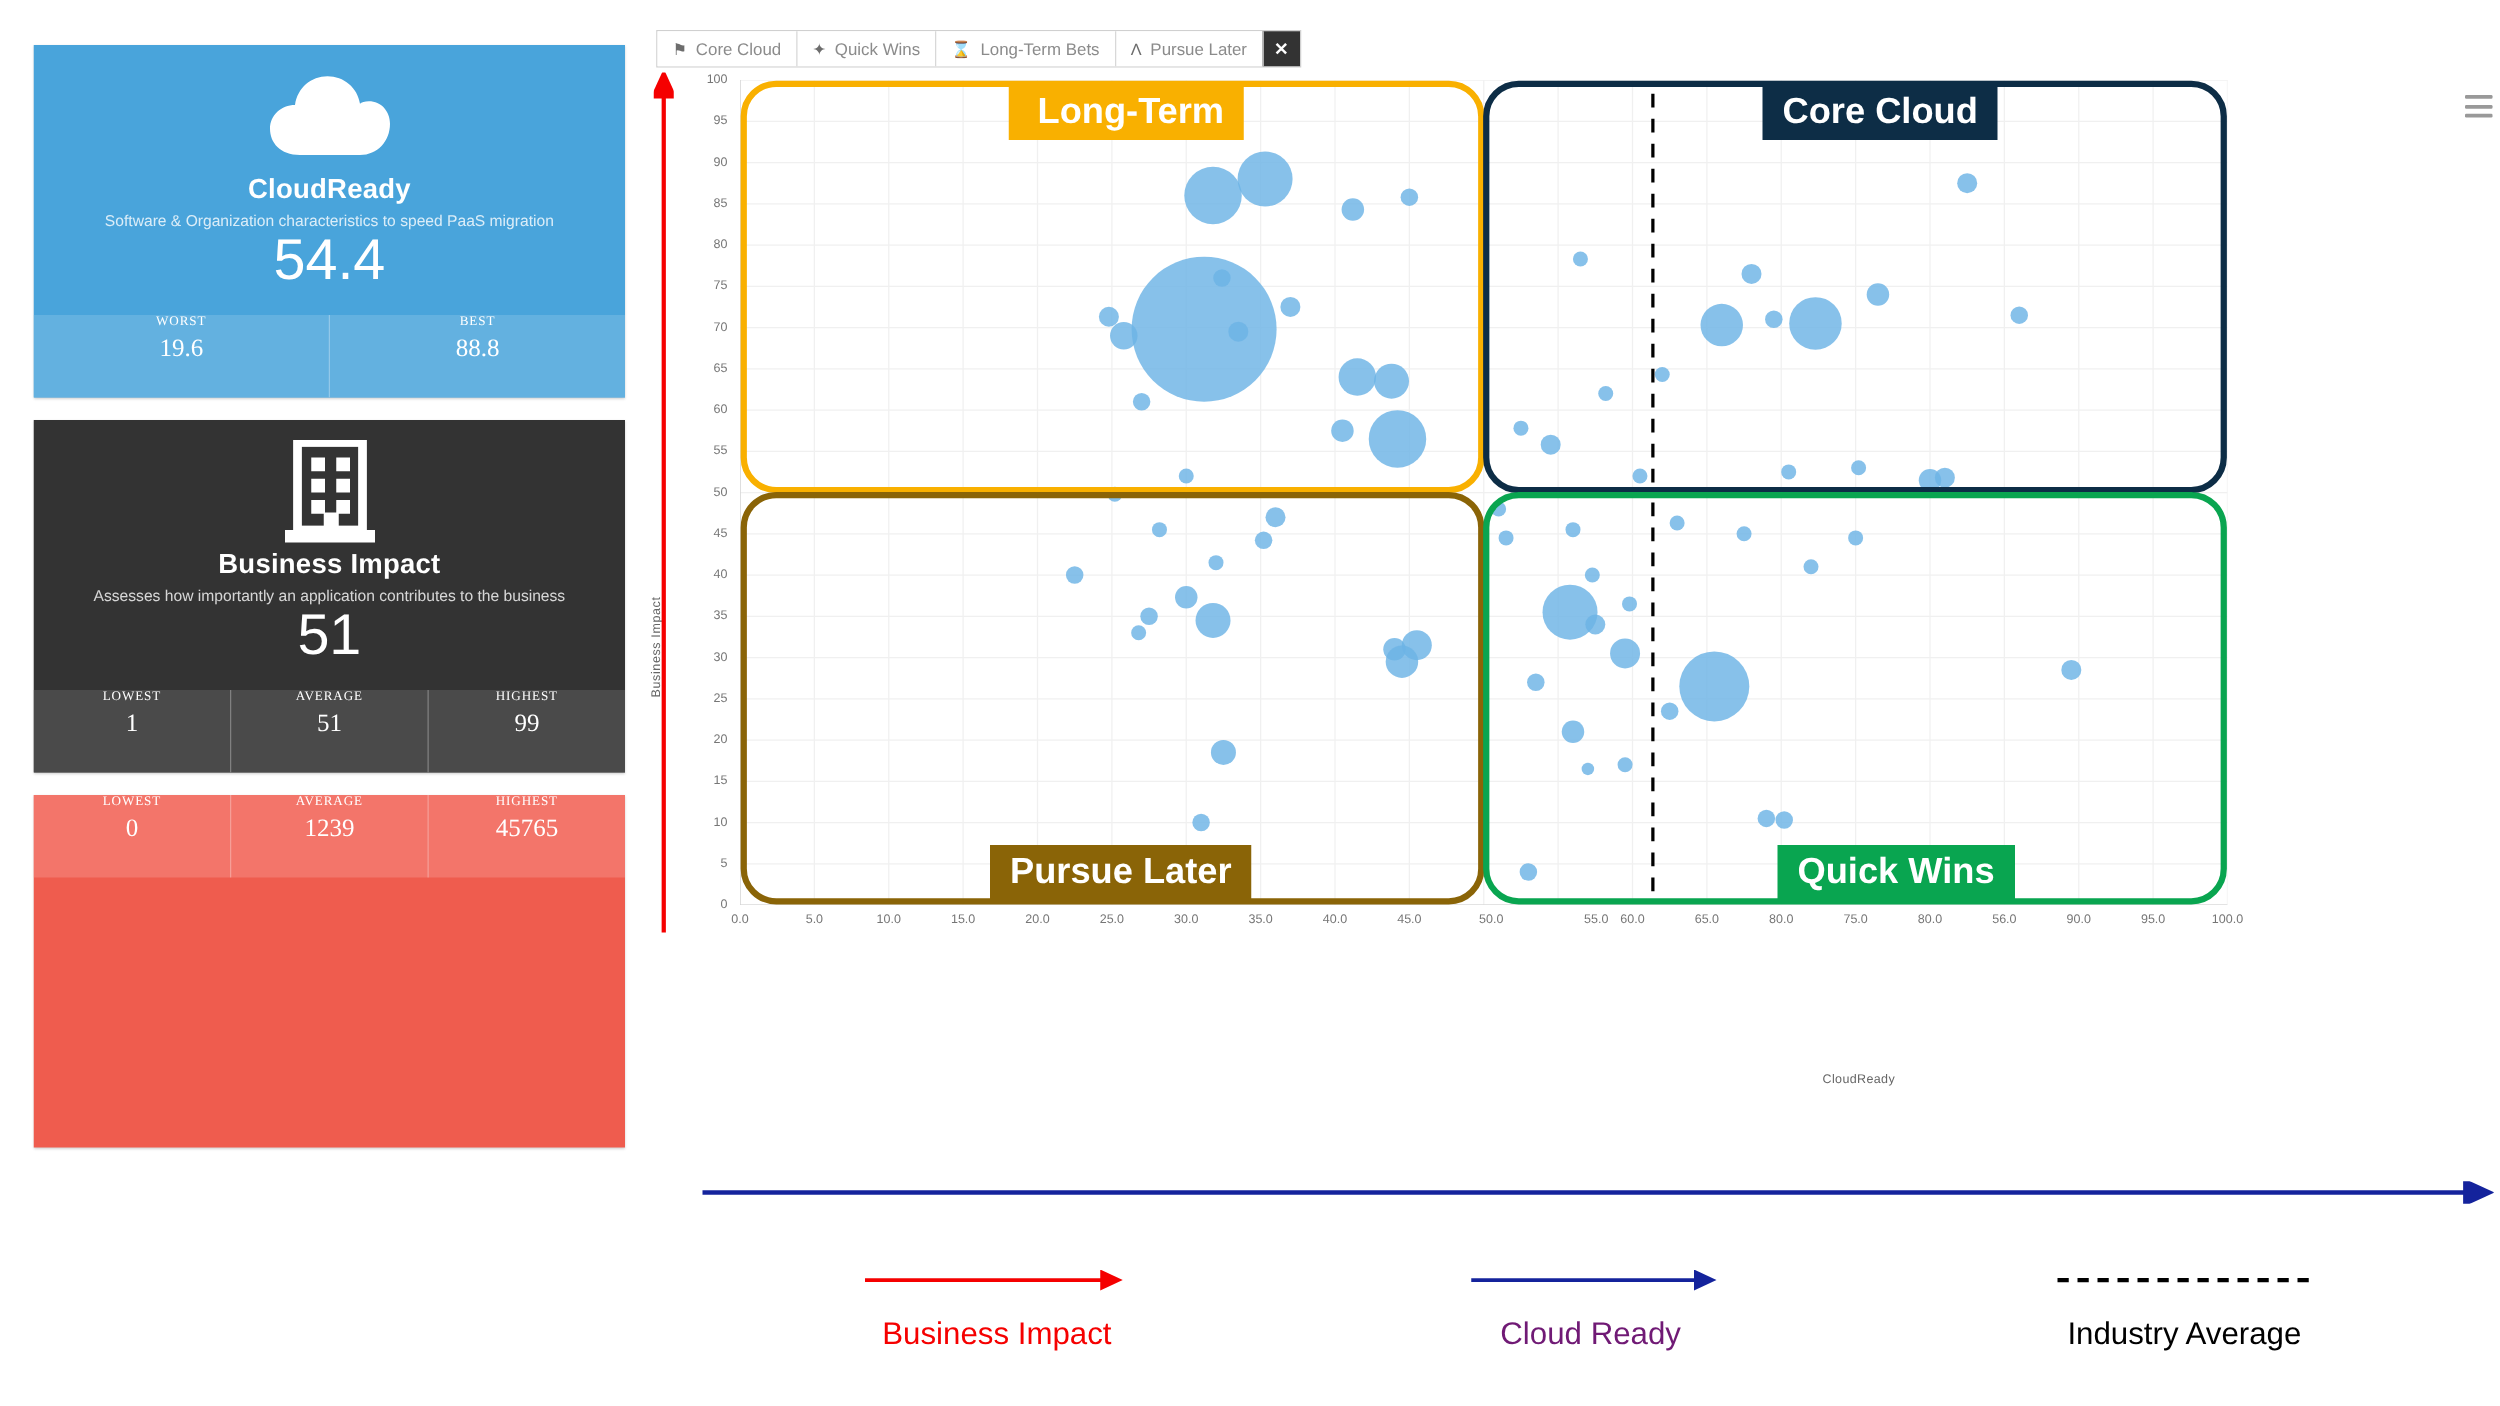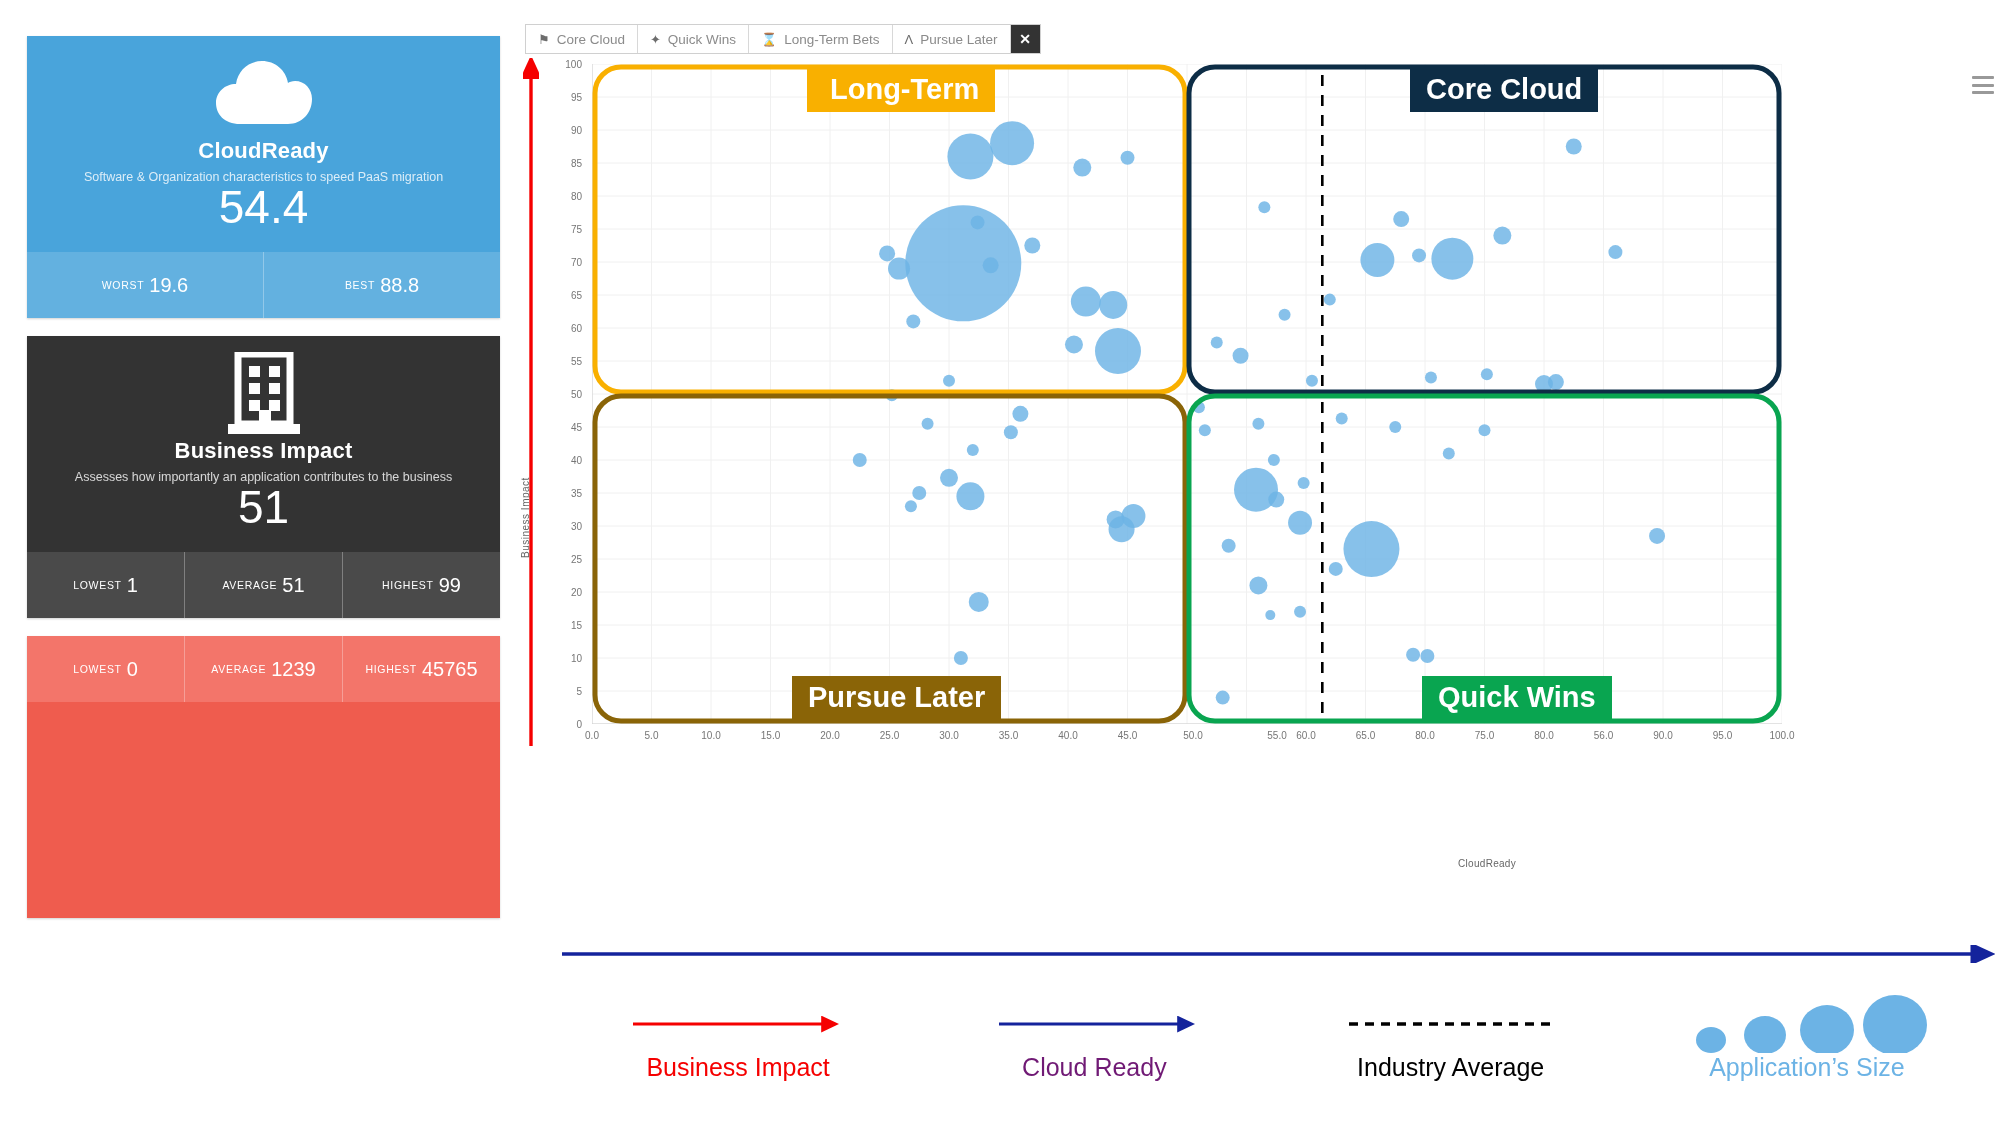--- a/index.html
+++ b/index.html
@@ -49,8 +49,8 @@
     display: flex; height: 66px; flex: 0 0 66px;
   }
   .kpi-foot .cell {
-    flex: 1 1 0; display: flex; flex-direction: row;
-    align-items: center; justify-content: center; gap: 5px;
+    flex: 1 1 0; display: flex; flex-direction: column;
+    align-items: center; gap: 5px; font-family: Liberation Serif, serif;
   }
   .kpi-foot .cell + .cell { border-left: 1px solid rgba(255,255,255,.30); }
   .foot-label { font-size: 10.5px; color: #ffffff; letter-spacing: .7px; }

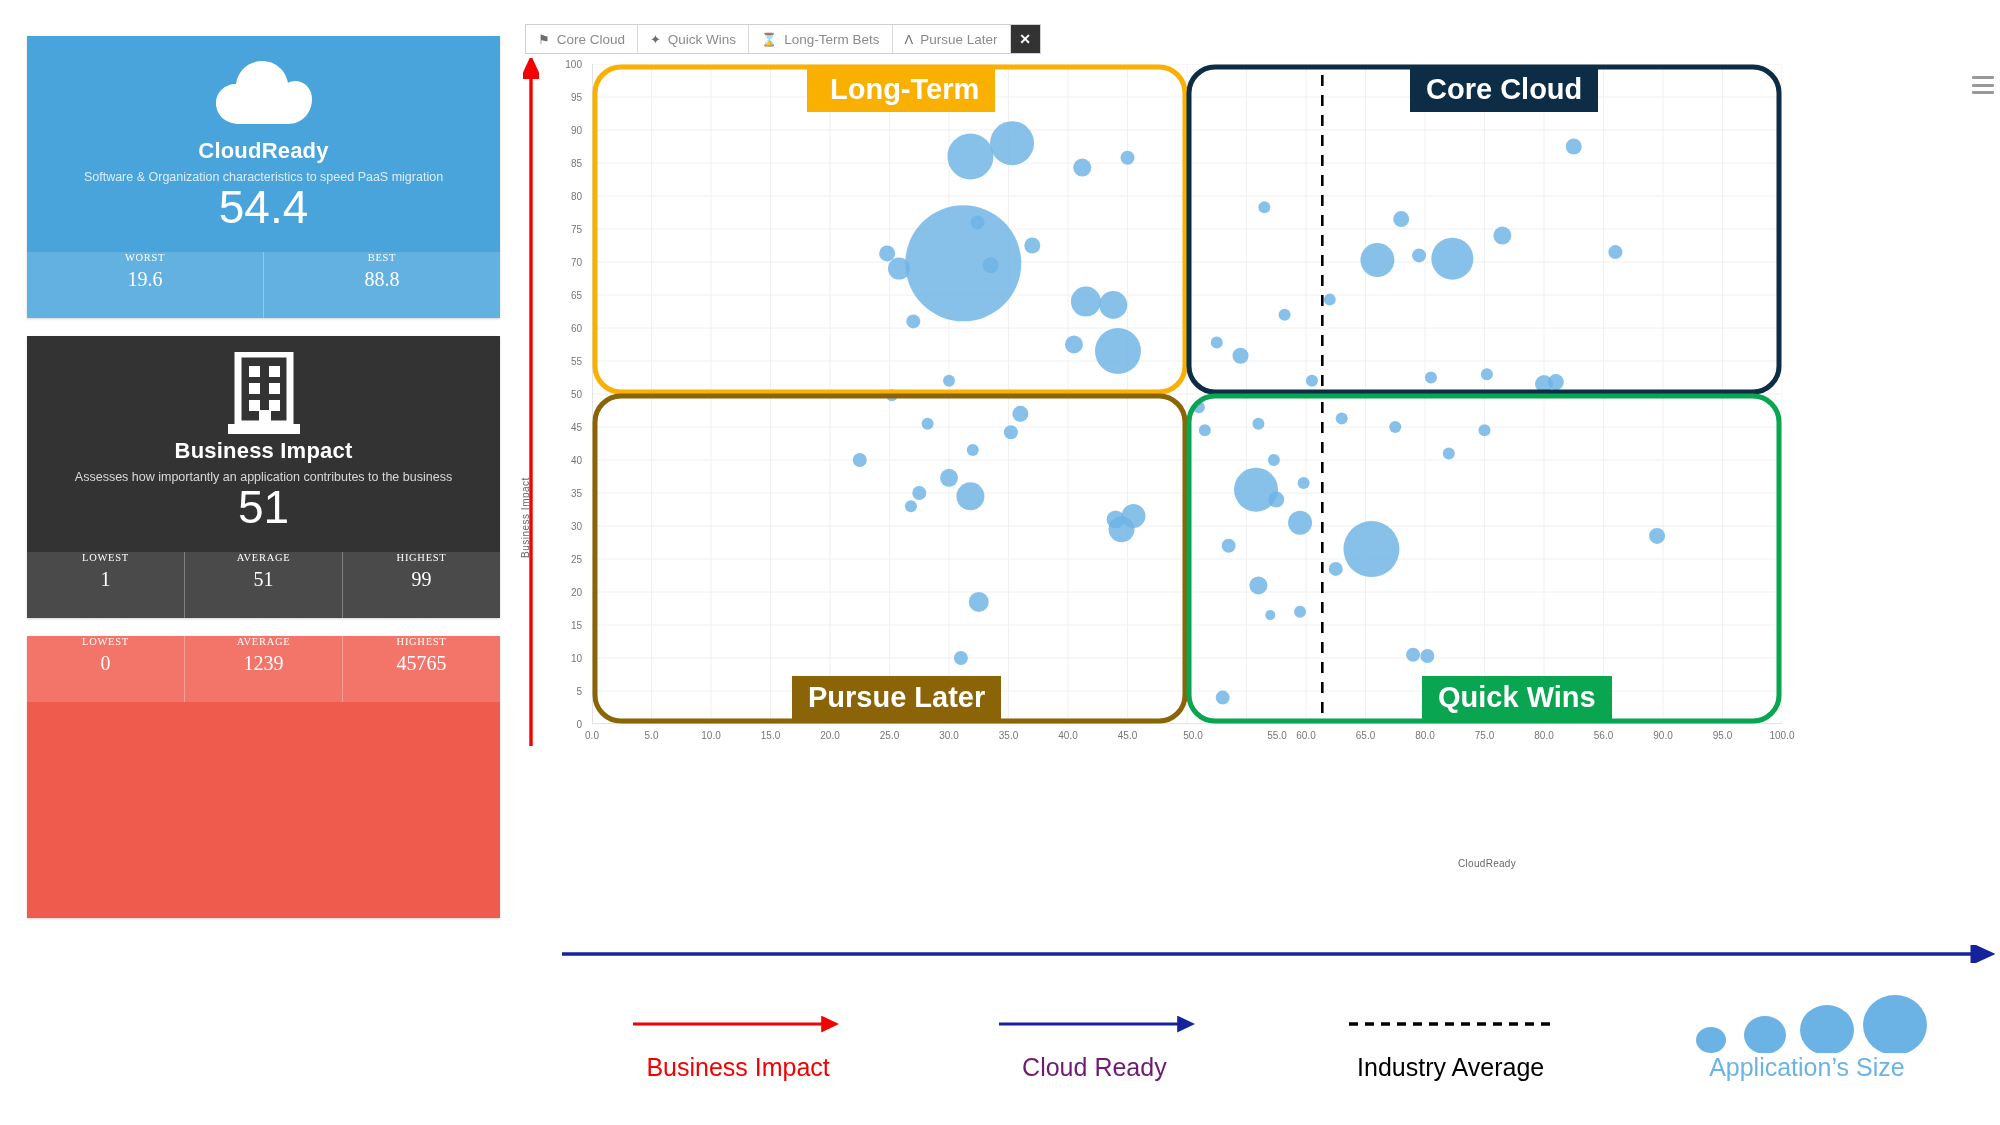--- a/index.html
+++ b/index.html
@@ -499,17 +499,6 @@
       <div class="leg-text leg-black">Industry Average</div>
     </div>
 
-    <div class="leg-item">
-      <div class="leg-art">
-        <svg width="240" height="58" viewBox="0 0 240 58">
-          <ellipse cx="24" cy="45" rx="15" ry="13" fill="#6cb3e5"></ellipse>
-          <ellipse cx="78" cy="40" rx="21" ry="19" fill="#6cb3e5"></ellipse>
-          <ellipse cx="140" cy="35" rx="27" ry="25" fill="#6cb3e5"></ellipse>
-          <ellipse cx="208" cy="30" rx="32" ry="30" fill="#6cb3e5"></ellipse>
-        </svg>
-      </div>
-      <div class="leg-text leg-blue">Application’s Size</div>
-    </div>
   </div>
 
 </div>

